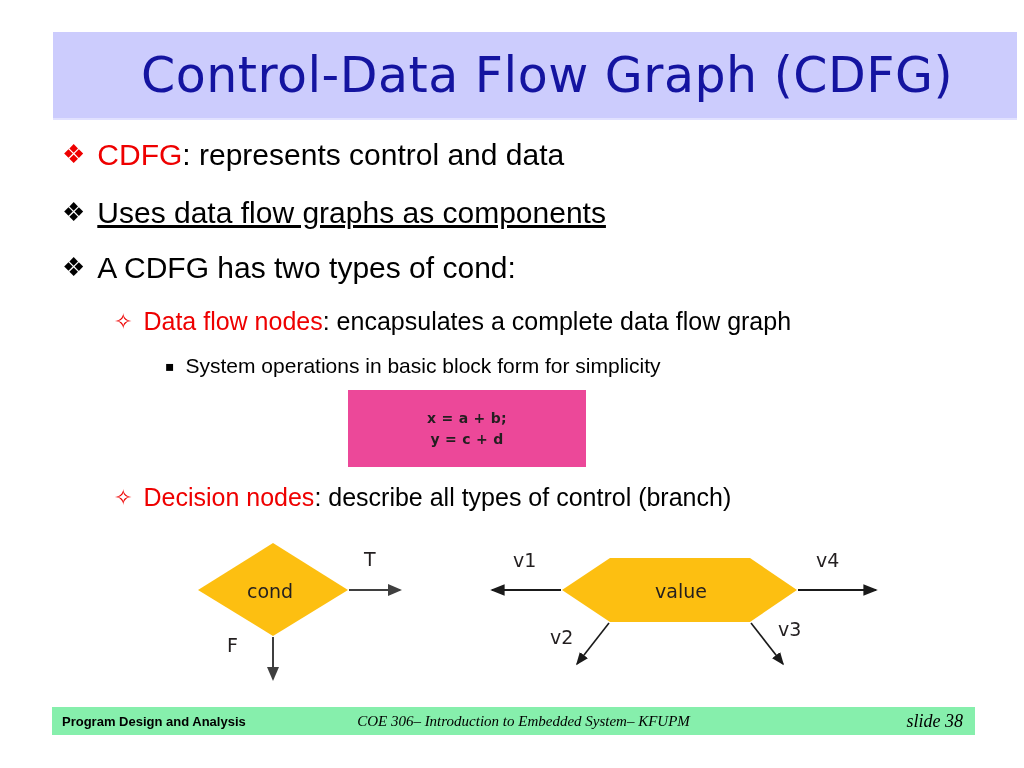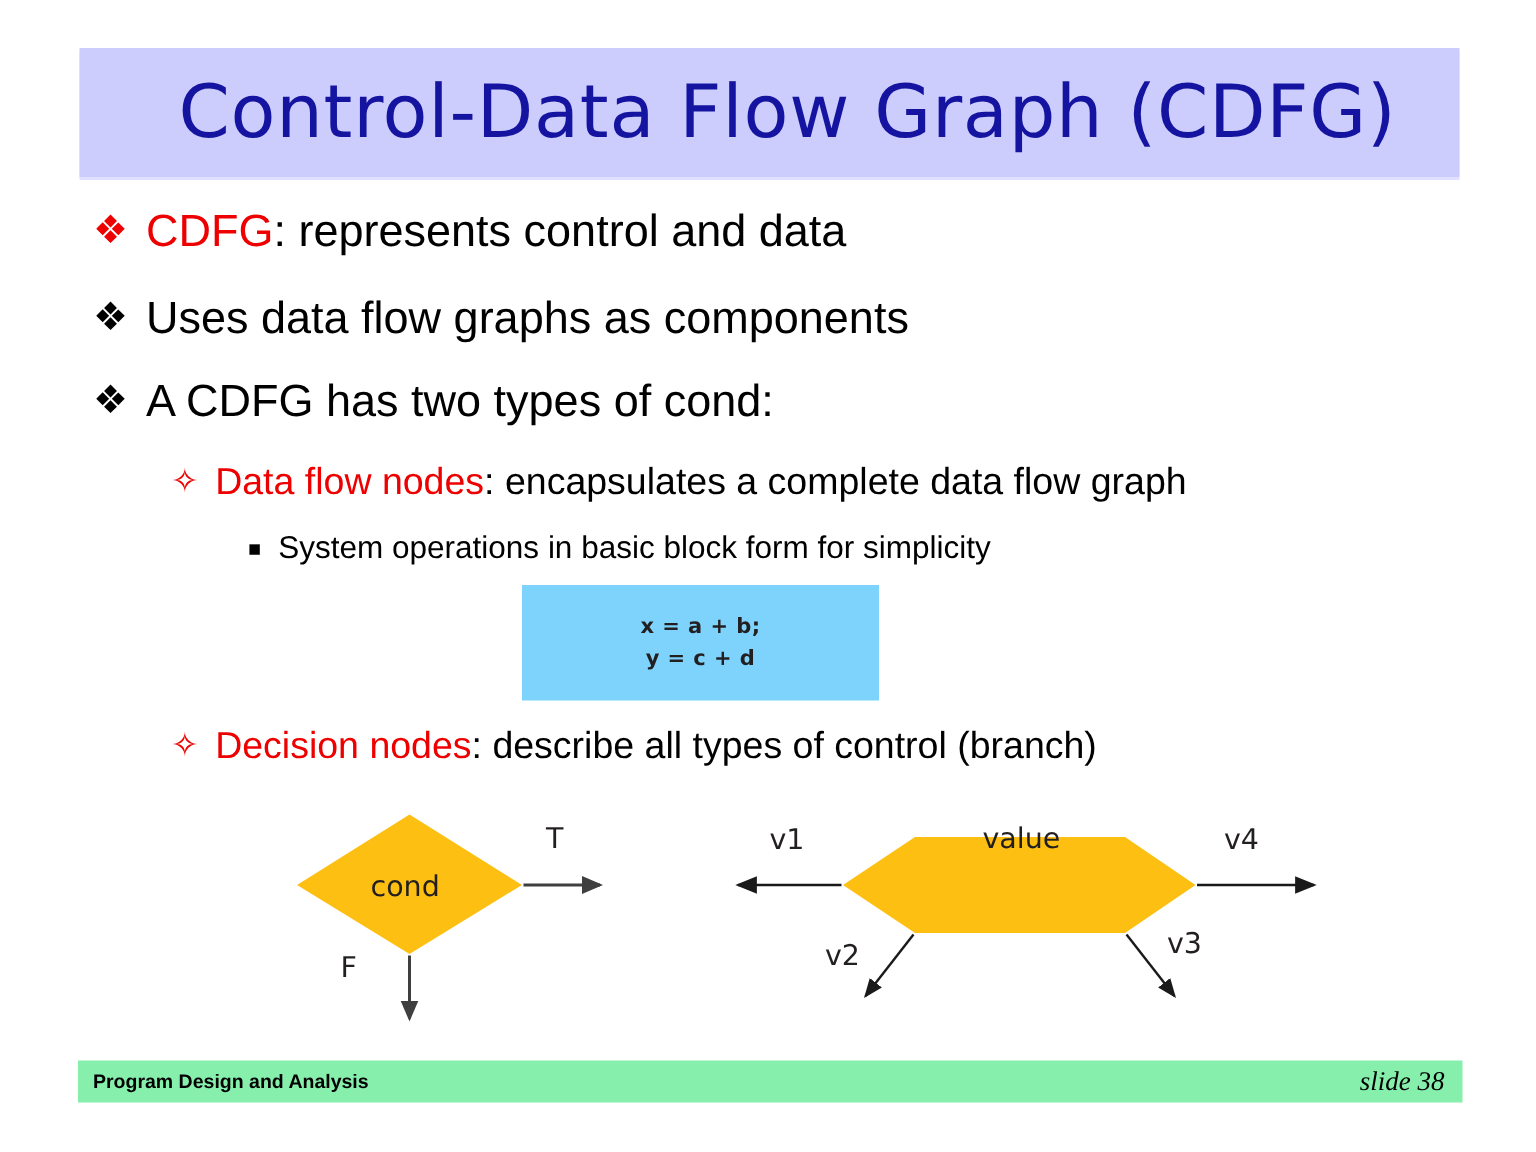--- a/index.html
+++ b/index.html
@@ -24,6 +24,7 @@
     height: 86px;
     background: #ccccfd;
     box-shadow: 0 2px 0 rgba(200,200,255,0.55);
+    padding-left: 44px;
   }
   #title-text {
     position: absolute;

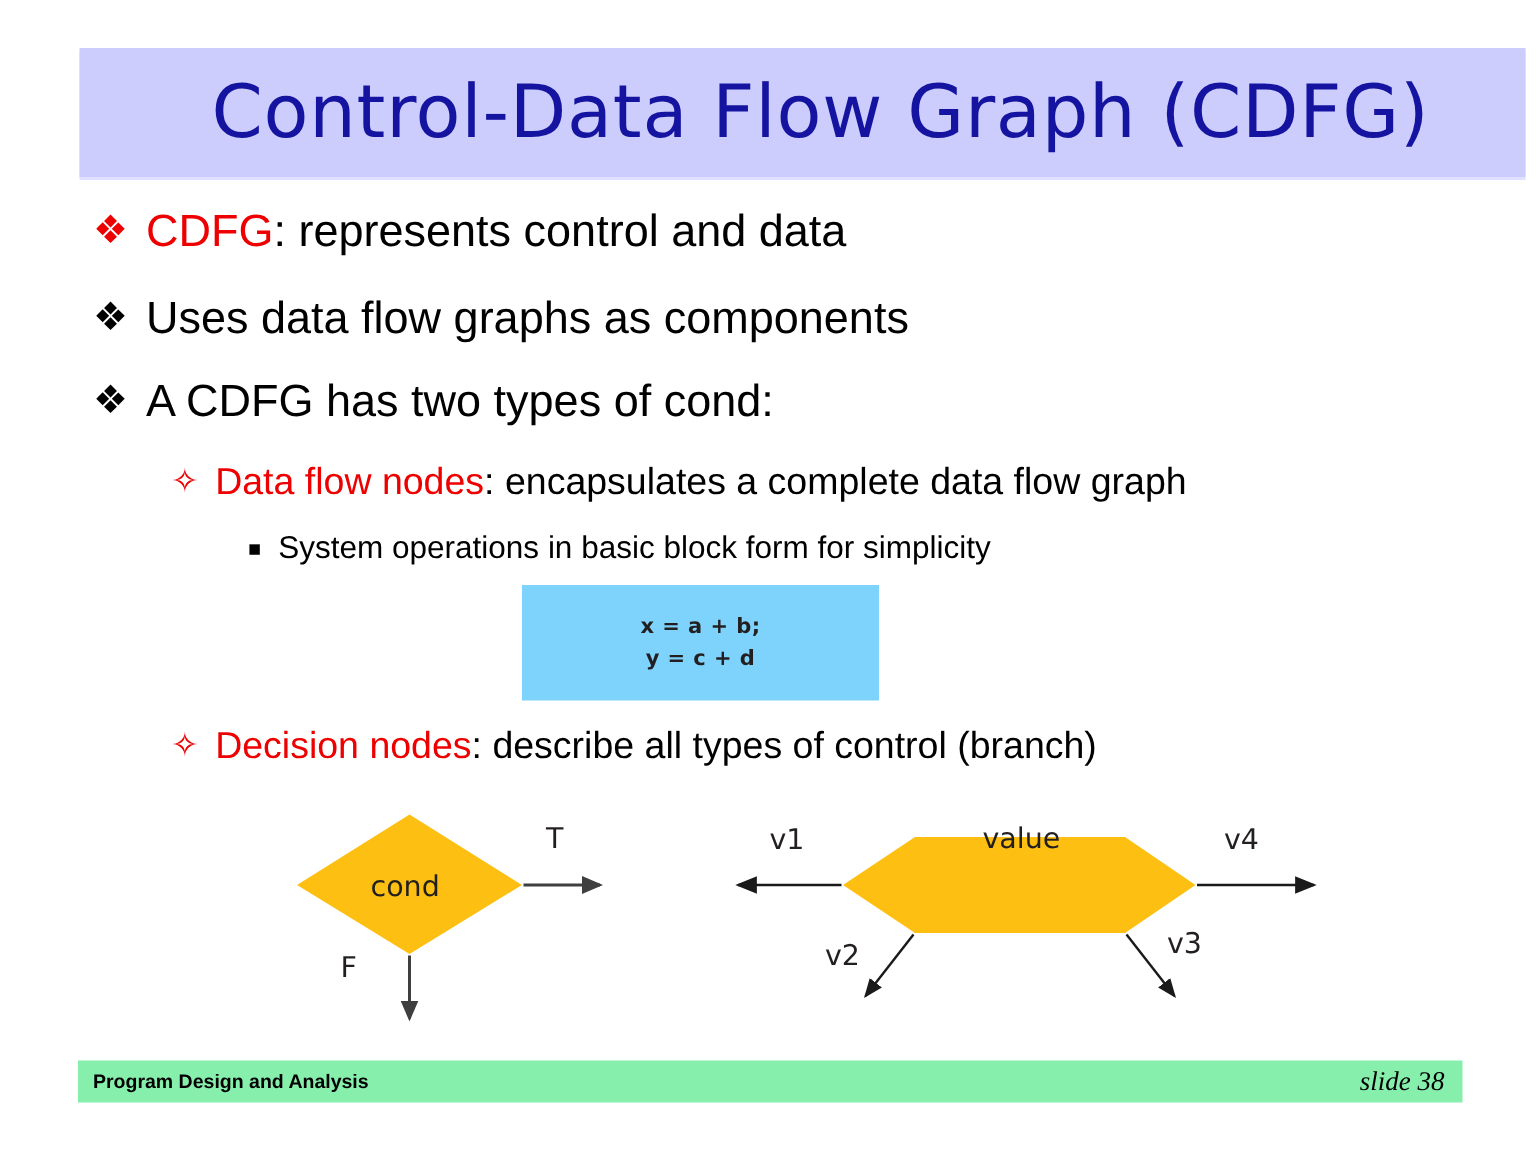--- a/index.html
+++ b/index.html
@@ -199,7 +199,7 @@
   <span class="bullet">❖</span><span class="hl">CDFG</span><span>: represents control and data</span>
 </div>
 
-<div class="l1" style="top:196px;">
+<div class="l1" style="top:196px;text-decoration:underline;">
   <span class="bullet">❖</span><span>Uses data flow graphs as components</span>
 </div>
 

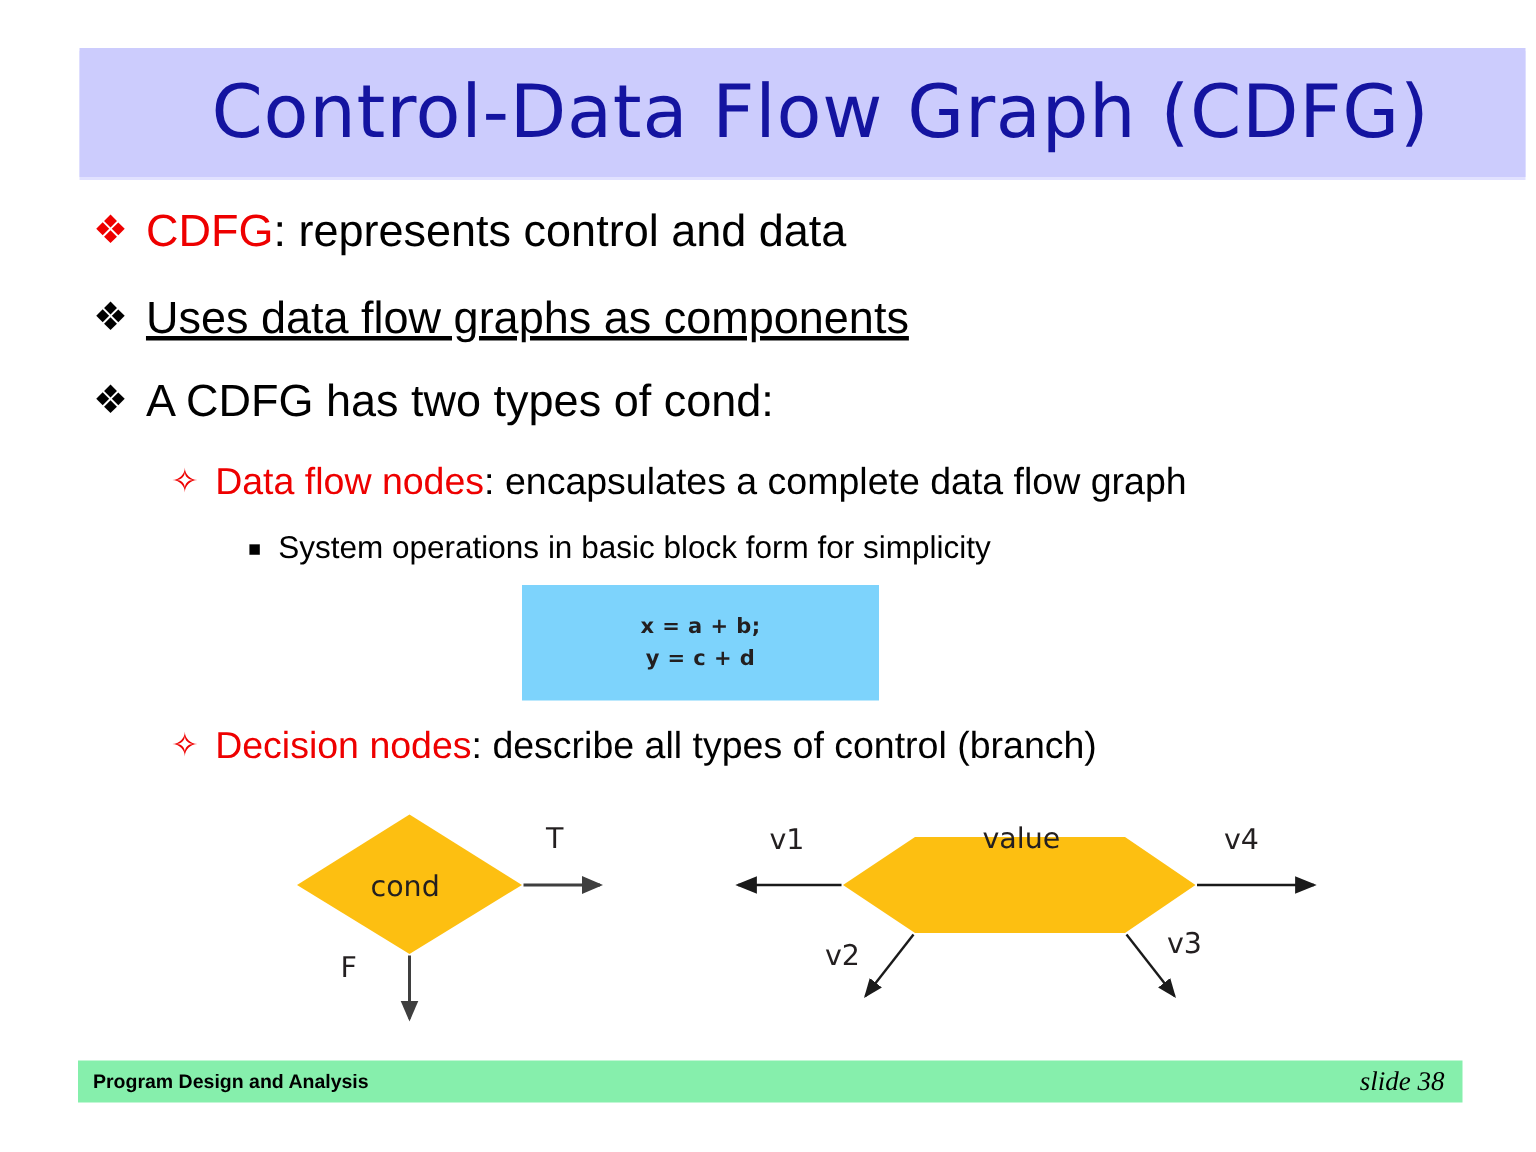--- a/index.html
+++ b/index.html
@@ -101,7 +101,7 @@
     top: 390px;
     width: 238px;
     height: 77px;
-    background: #7dd3fc;
+    background: #ec4899;
     display: flex;
     flex-direction: column;
     align-items: center;

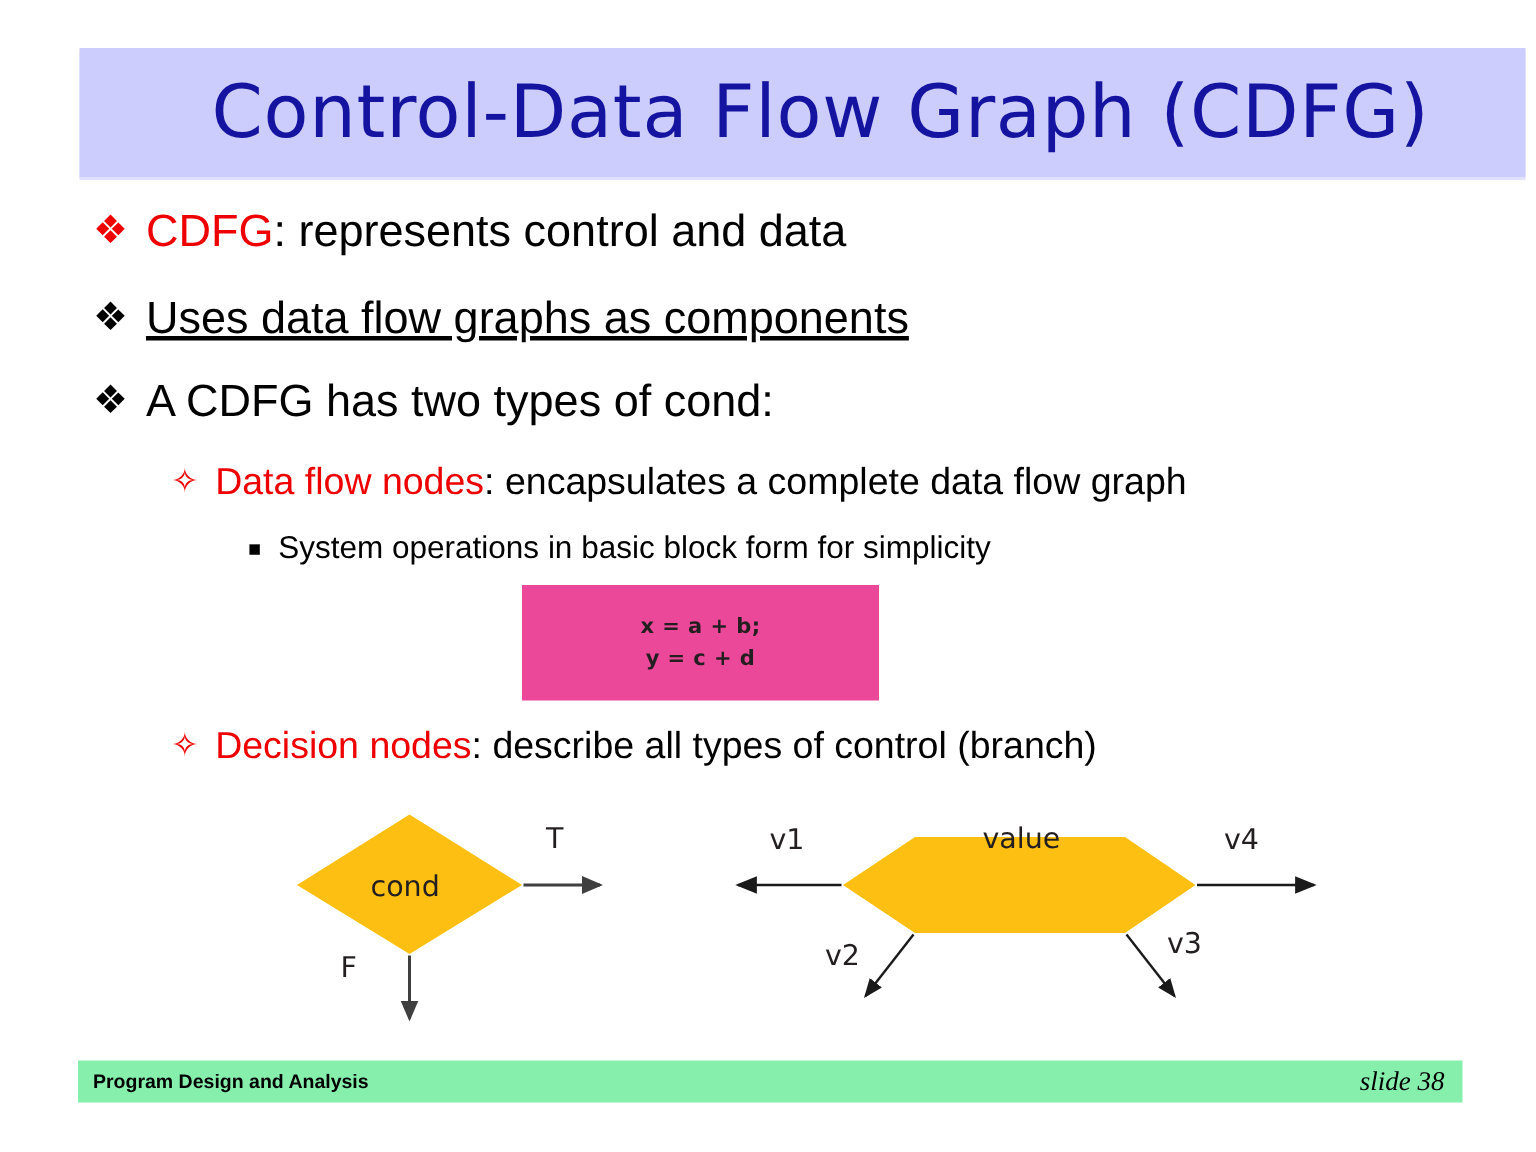--- a/index.html
+++ b/index.html
@@ -257,7 +257,7 @@
 <div class="edgelabel" style="left:364px; top:548px;">T</div>
 <div class="edgelabel" style="left:227px; top:634px;">F</div>
 
-<div class="nodelabel" style="left:655px; top:548px;">value</div>
+<div class="nodelabel" style="left:655px; top:580px;">value</div>
 <div class="edgelabel" style="left:513px; top:549px;">v1</div>
 <div class="edgelabel" style="left:550px; top:626px;">v2</div>
 <div class="edgelabel" style="left:778px; top:618px;">v3</div>

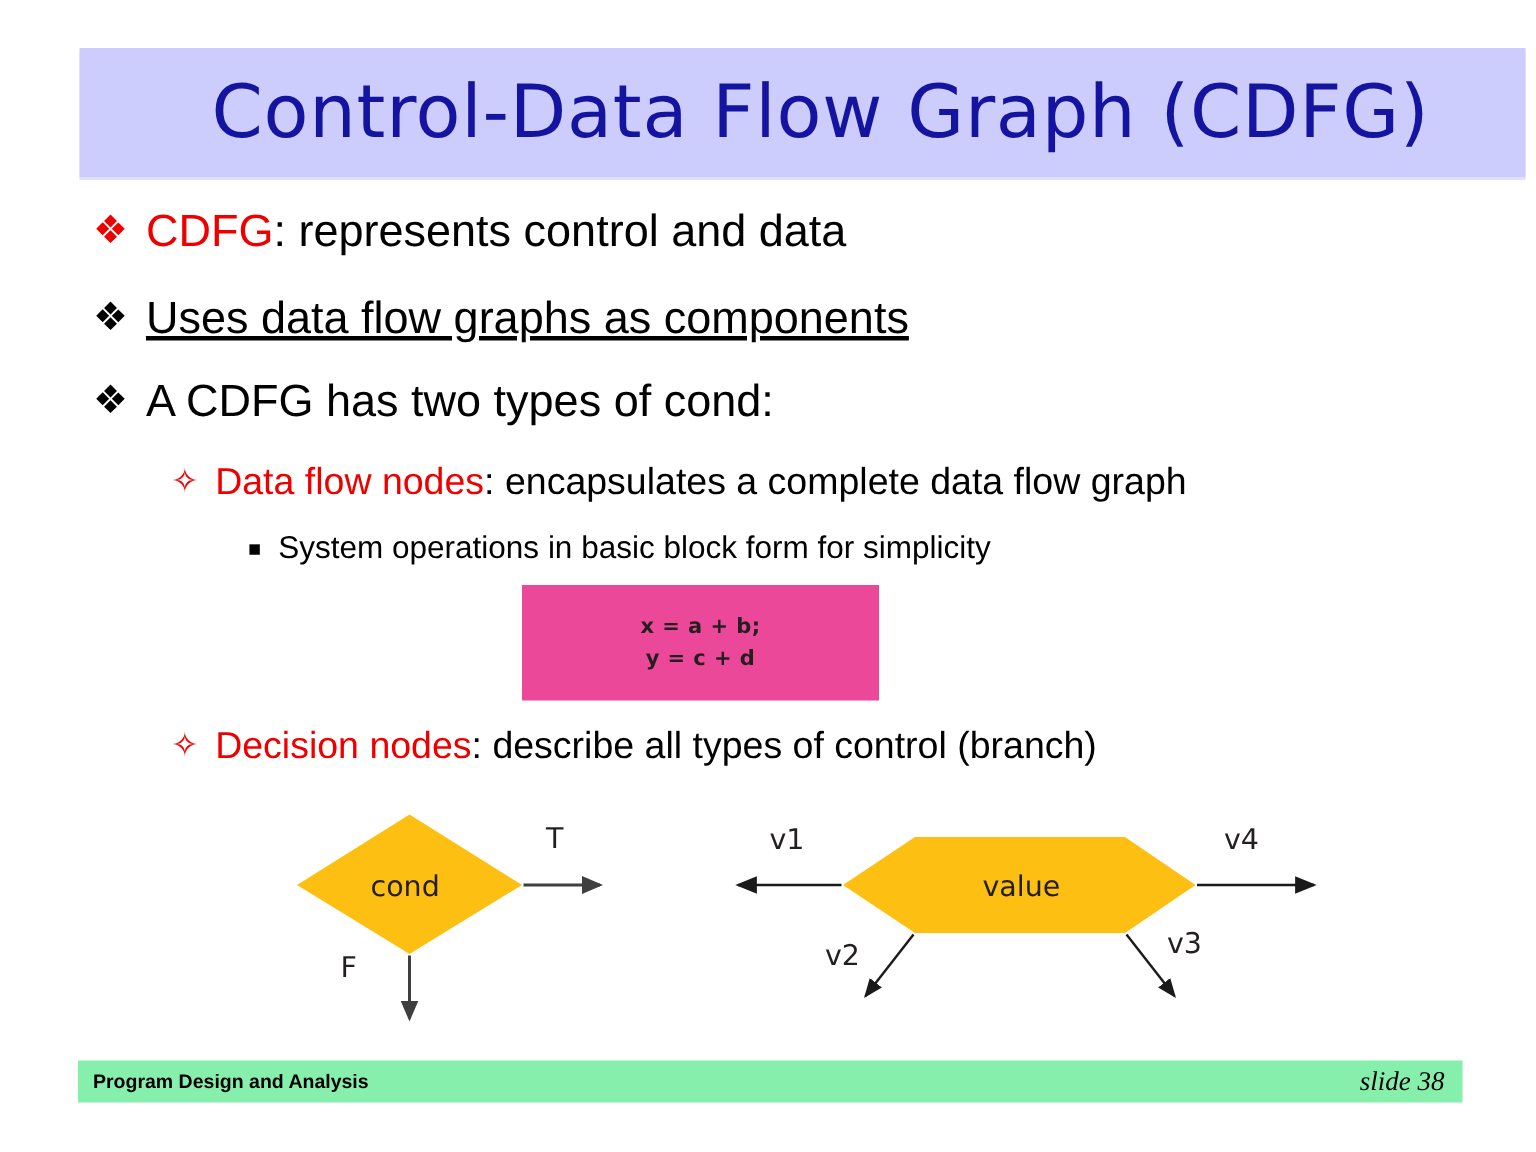--- a/index.html
+++ b/index.html
@@ -265,6 +265,7 @@
 
 <div id="footer">
   <div id="footer-left">Program Design and Analysis</div>
+  <div id="footer-center">COE 306– Introduction to Embedded System– KFUPM</div>
   <div id="footer-right">slide 38</div>
 </div>
 

